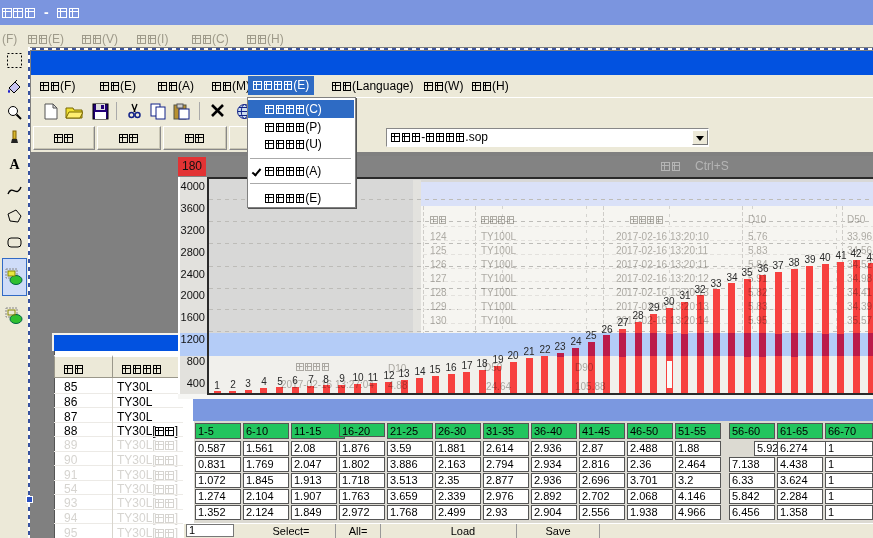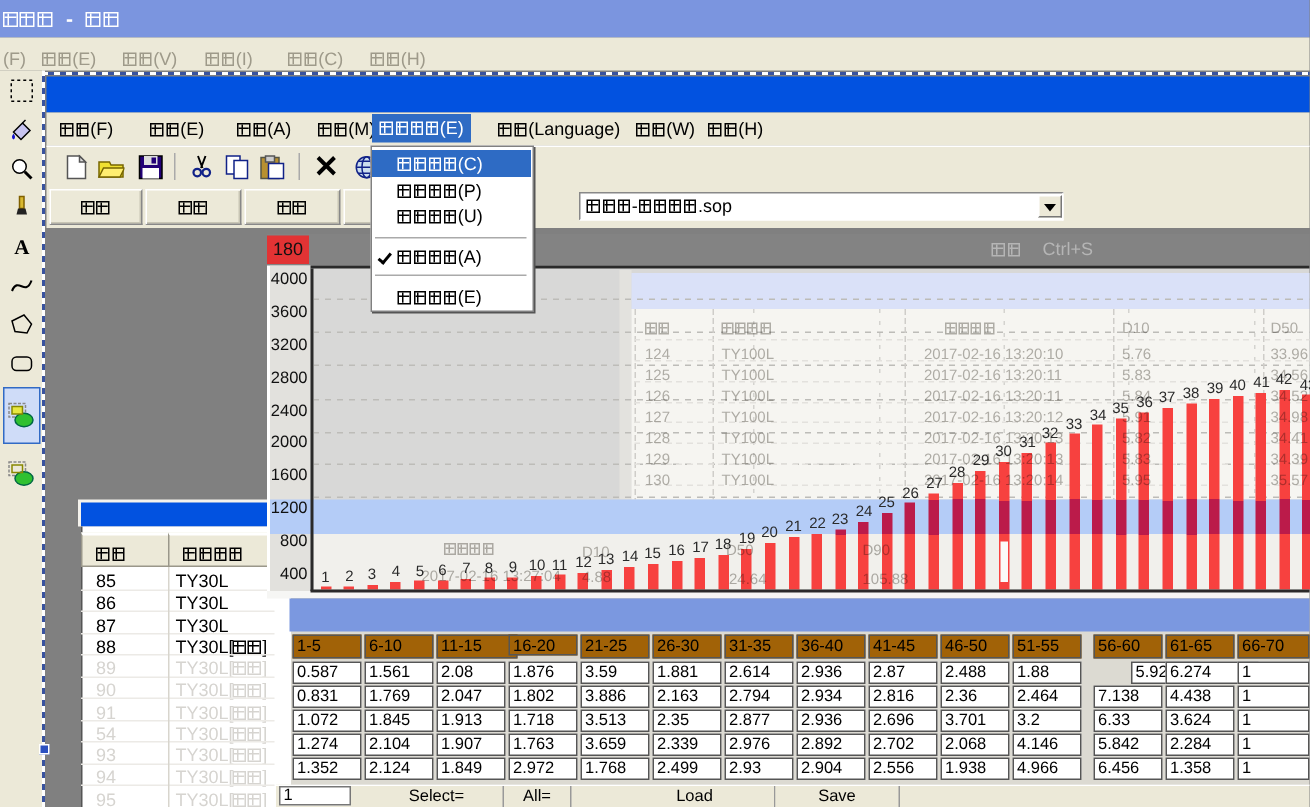--- a/index.html
+++ b/index.html
@@ -73,7 +73,7 @@
 .nband{left:193px;top:399px;width:680px;height:22px;background:#7b98e0}
 .ncell{position:absolute;background:#fff;border:1px solid #555;font-size:11px;color:#000;
  padding-left:2px;line-height:13px;white-space:nowrap;overflow:hidden}
-.nhead{background:#a16207;line-height:14px}
+.nhead{background:#22c55e;line-height:14px}
 .nstrip{left:184px;top:523px;width:689px;height:15px;background:#ece9d8;border-top:1px solid #fff}
 .nbtn{position:absolute;top:524px;height:14px;background:#ece9d8;font-size:11px;text-align:center;
  color:#000;border-right:1px solid #999;line-height:14px}

